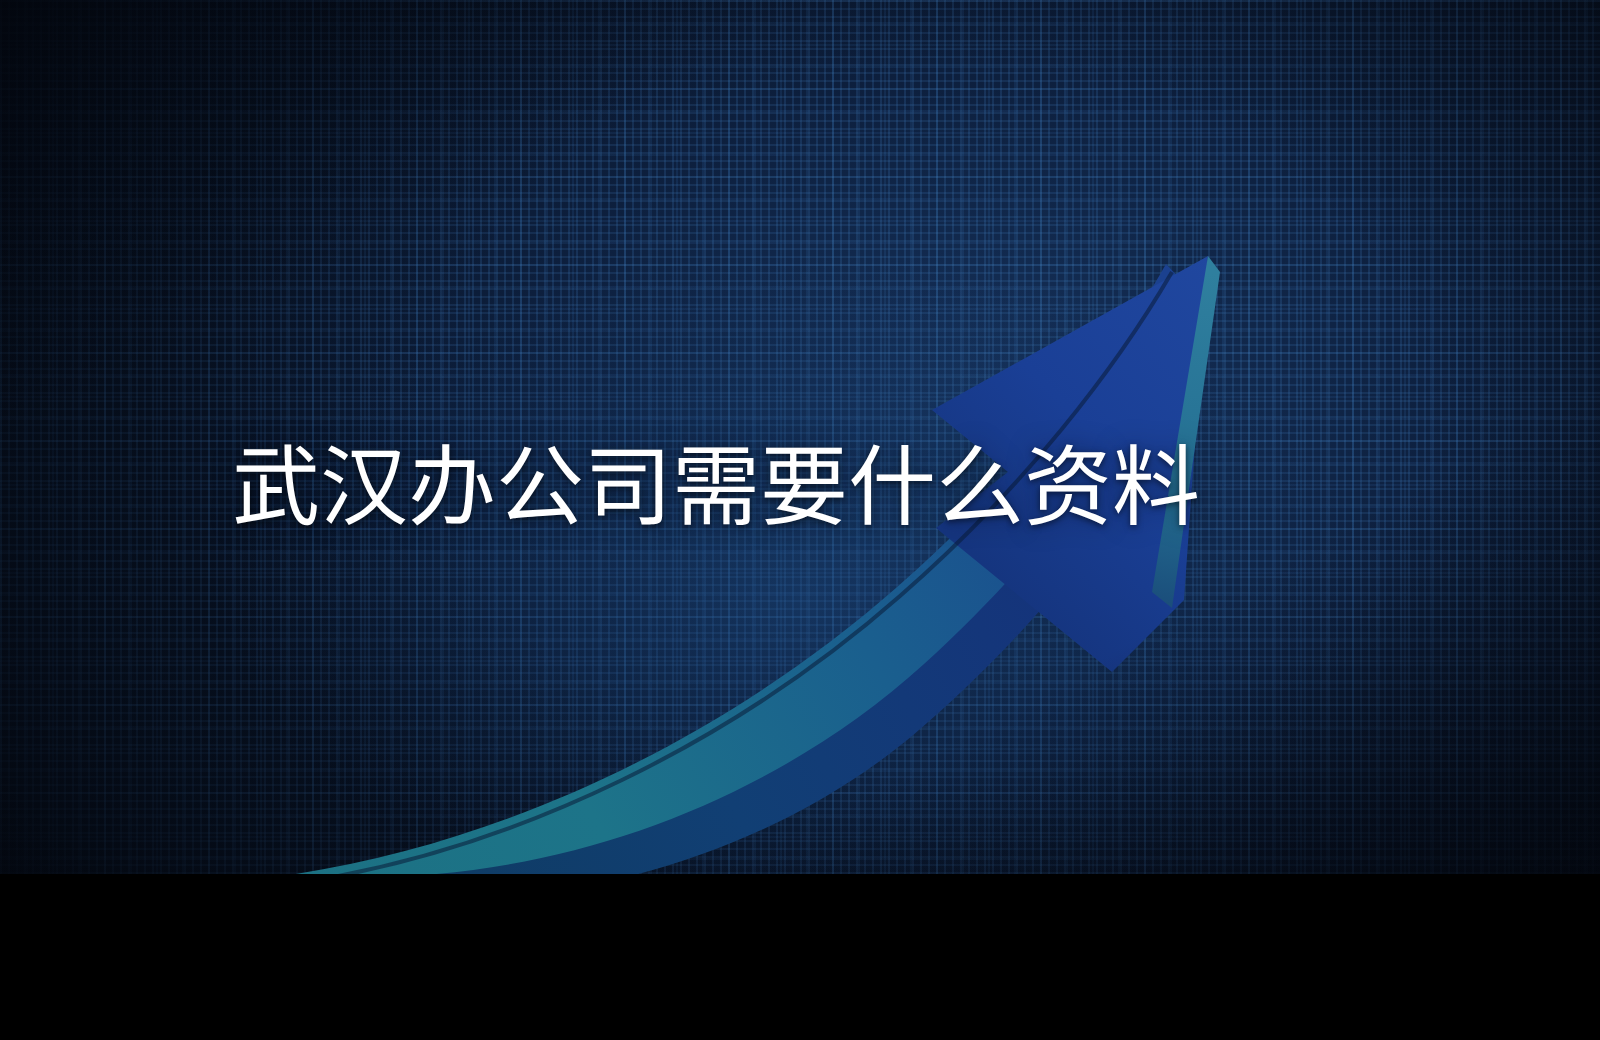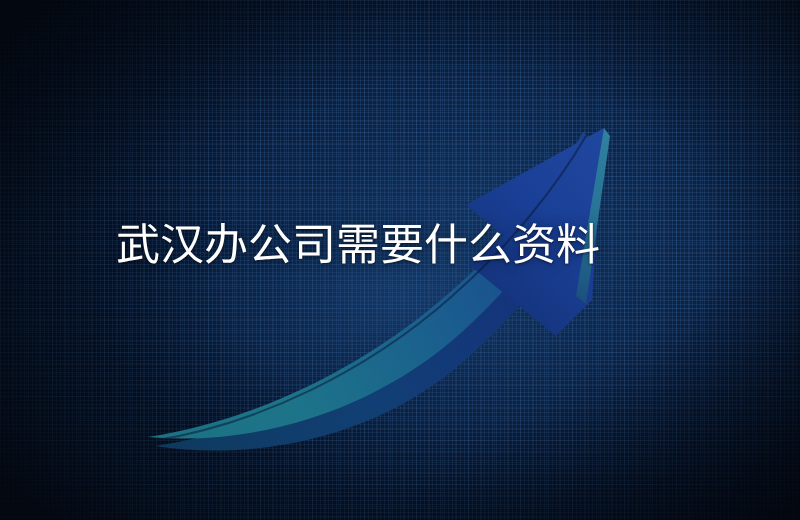--- a/index.html
+++ b/index.html
@@ -15,7 +15,7 @@
   #banner {
     position: relative;
     width: 800px;
-    height: 520px;
+    height: 437px;
     overflow: hidden;
     background: #15803d;
   }

